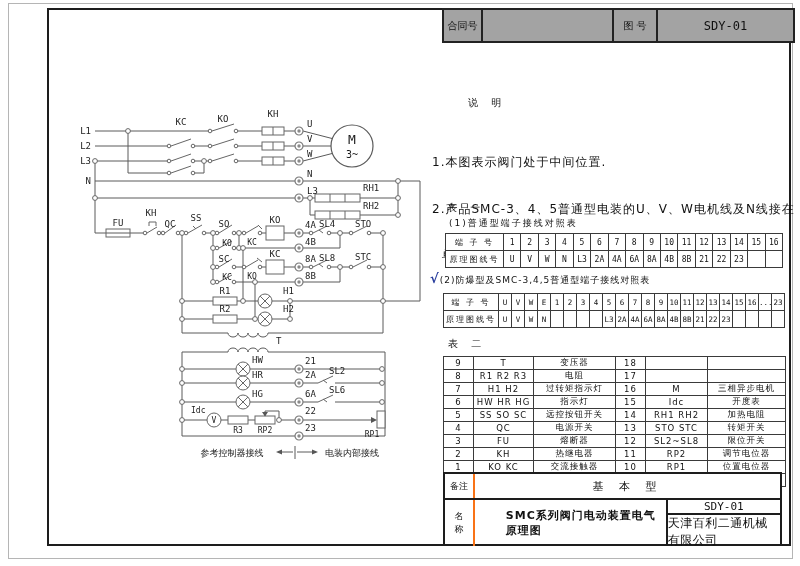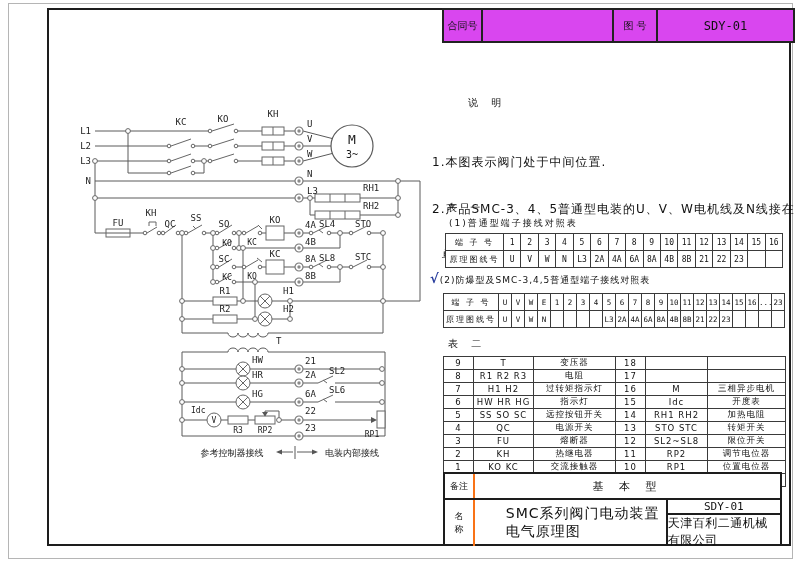--- a/index.html
+++ b/index.html
@@ -9,7 +9,7 @@
   #outer-border{left:8px;top:3px;width:783px;height:554px;border:1px solid #b5b5b5;}
   #inner-frame{left:47px;top:8px;width:744px;height:538px;border:2px solid #1d1d1d;box-sizing:border-box;}
   
-  #hdr{left:442px;top:8px;height:35px;display:flex;border:2px solid #222;box-sizing:border-box;background:#d946ef;}
+  #hdr{left:442px;top:8px;height:35px;display:flex;border:2px solid #222;box-sizing:border-box;background:#a3a3a3;}
   #hdr .c{border-right:2px solid #222;display:flex;align-items:center;justify-content:center;box-sizing:border-box;height:100%;}
   #hdr .c:last-child{border-right:none;}
   .mono{font-family:"DejaVu Sans Mono","Liberation Mono",monospace;}

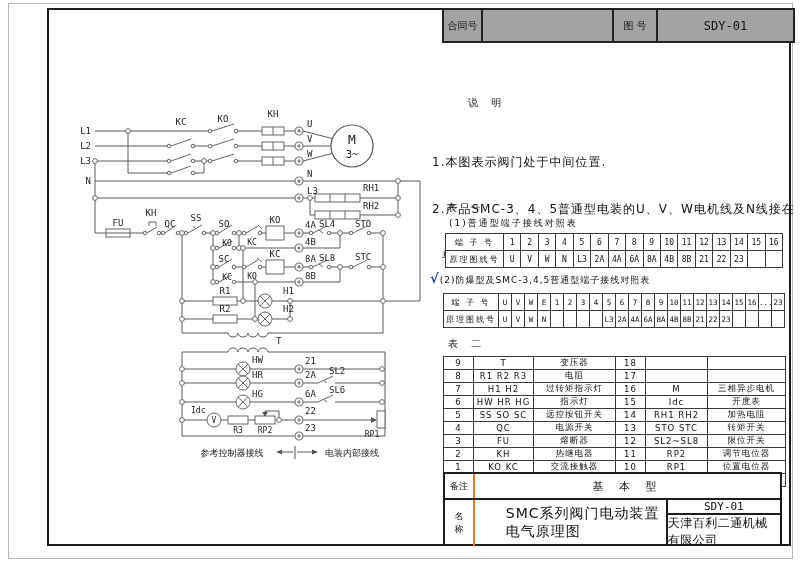--- a/index.html
+++ b/index.html
@@ -36,7 +36,7 @@
   #tblock .r2{display:flex;height:46px;}
   #tblock .lblcell{width:30px;border-right:2px solid #f97316;box-sizing:border-box;display:flex;flex-direction:column;align-items:center;justify-content:center;font-size:9px;}
   #tblock .valcell{flex:1;display:flex;align-items:center;justify-content:center;}
-  #tblock .title-cell{width:194px;border-right:2px solid #1d1d1d;box-sizing:border-box;display:flex;align-items:center;justify-content:center;font-size:14px;font-weight:normal;letter-spacing:1px;padding-left:31px;}
+  #tblock .title-cell{width:194px;border-right:2px solid #1d1d1d;box-sizing:border-box;display:flex;align-items:center;justify-content:center;font-size:11px;font-weight:bold;letter-spacing:1px;padding-left:31px;}
   #tblock .rightcol{width:113px;display:flex;flex-direction:column;}
   #tblock .code{height:23px;border-bottom:2px solid #1d1d1d;box-sizing:border-box;display:flex;align-items:center;justify-content:center;font-size:11px;}
   #tblock .company{flex:1;display:flex;align-items:center;justify-content:center;font-size:12px;letter-spacing:0.5px;border-radius:7px;}

